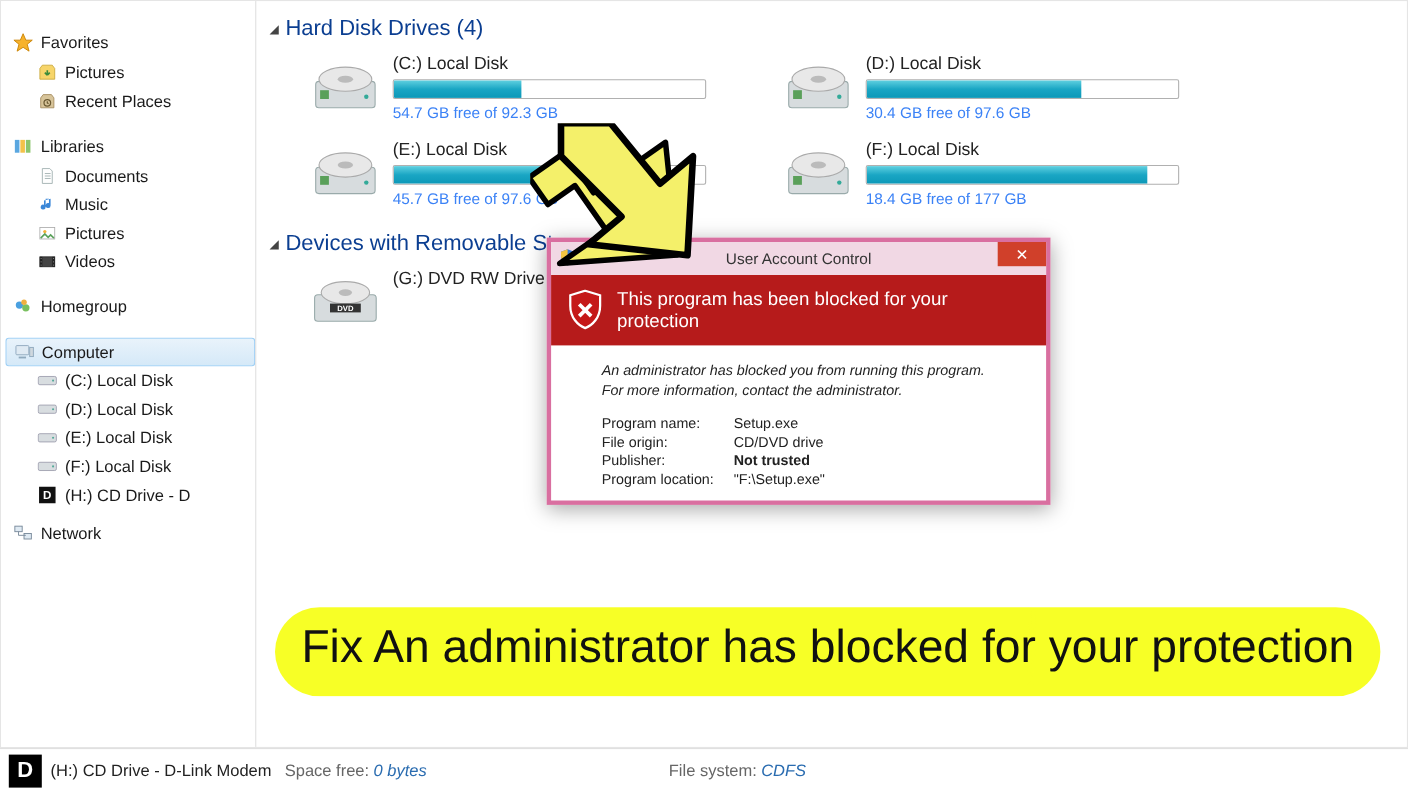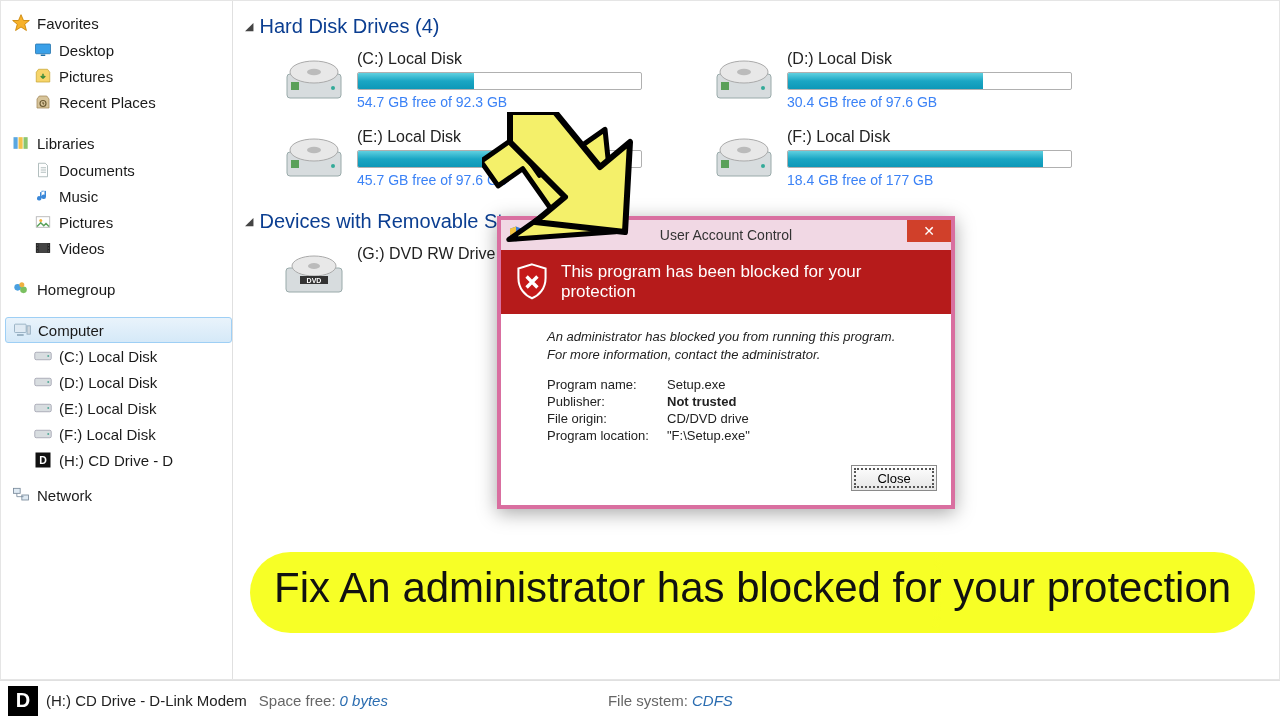--- a/index.html
+++ b/index.html
@@ -6,7 +6,7 @@
   html, body { width: 1280px; height: 720px; overflow: hidden; background: #fff; }
   .app { width: 1280px; height: 720px; position: relative; display: flex; flex-direction: column; }
   .main { flex: 1 1 auto; display: flex; border: 1px solid #e5e5e5; }
-  .sidebar { width: 232px; min-width: 232px; background: #fff; border-right: 1px solid #e0e0e0; padding: 8px 0 0 4px; font-size: 15px; color: #1a1a1a; overflow: hidden; }
+  .sidebar { width: 232px; min-width: 232px; background: #fff; border-right: 1px solid #e0e0e0; padding: 24px 0 0 4px; font-size: 15px; color: #1a1a1a; overflow: hidden; }
   .group { margin-bottom: 14px; }
   .group-header { display: flex; align-items: center; padding: 4px 6px; color: #1a1a1a; }
   .item { display: flex; align-items: center; padding: 3px 6px 3px 28px; cursor: default; white-space: nowrap; overflow:hidden; text-overflow:ellipsis;}

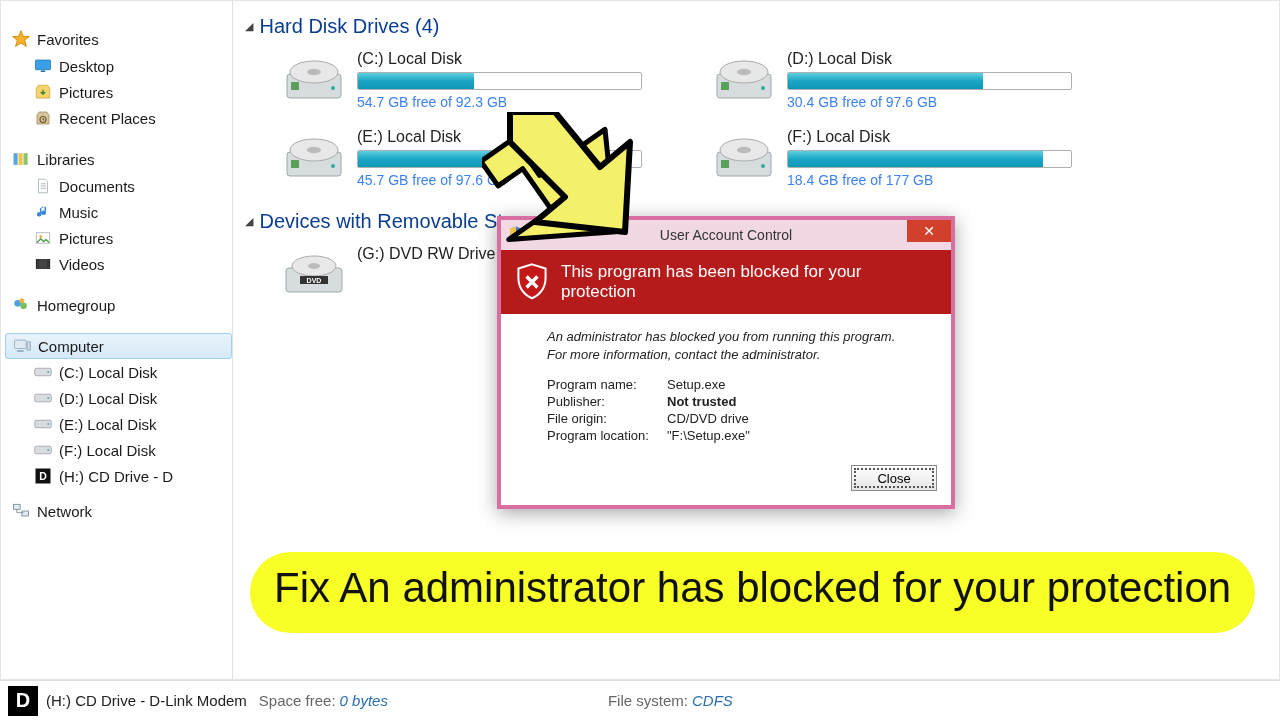--- a/index.html
+++ b/index.html
@@ -71,15 +71,6 @@
         <div class="item">
           <span class="ico">
               <svg width="18" height="18" viewBox="0 0 24 24">
-                <rect x="2" y="4" width="20" height="13" rx="1" fill="#3aa0e8" stroke="#1f6fa8"></rect>
-                <rect x="9" y="18" width="6" height="2" fill="#1f6fa8"></rect>
-              </svg>
-            </span>
-          <span>Desktop</span>
-        </div>
-        <div class="item">
-          <span class="ico">
-              <svg width="18" height="18" viewBox="0 0 24 24">
                 <path d="M3 7l3-4h12l3 4v13H3z" fill="#f7d56a" stroke="#c7a537"></path>
                 <path d="M12 9v6m0 0l-3-3m3 3l3-3" stroke="#3a8b3a" stroke-width="2" fill="none"></path>
               </svg>

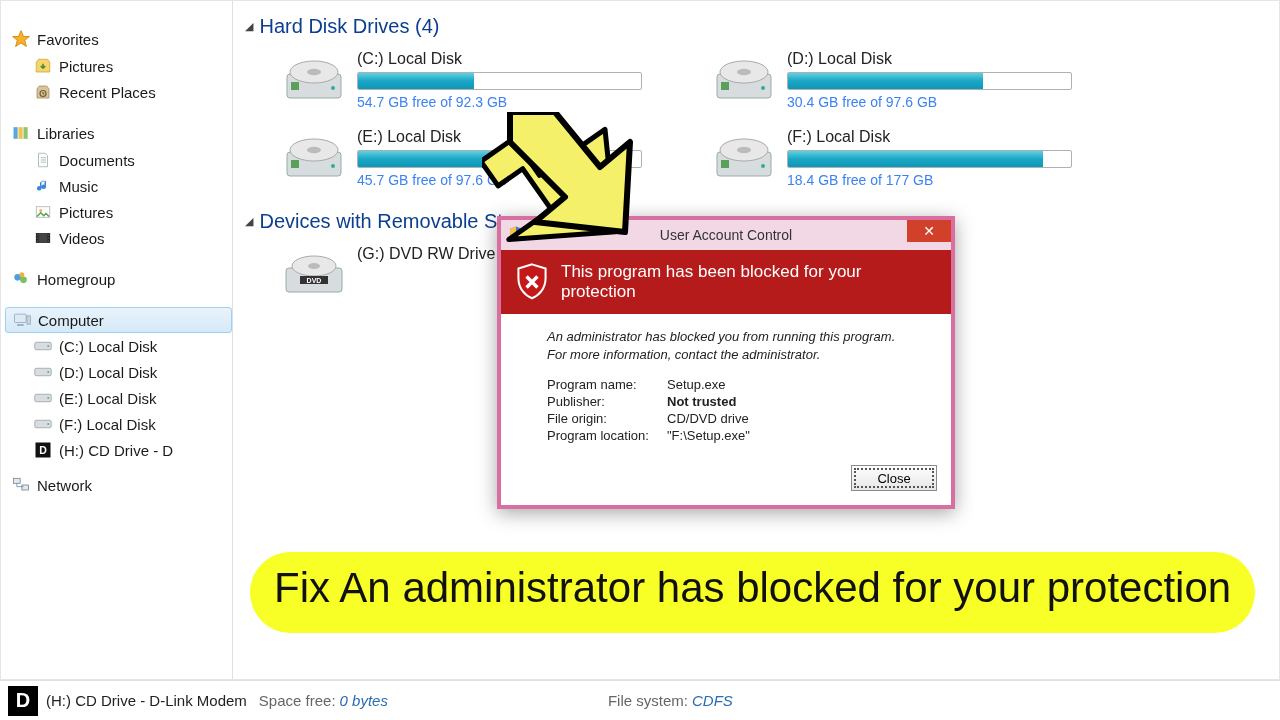--- a/index.html
+++ b/index.html
@@ -376,12 +376,12 @@
             <div class="v ">Setup.exe</div>
           </div>
           <div class="uac-row">
+            <div class="k">File origin:</div>
+            <div class="v ">CD/DVD drive</div>
+          </div>
+          <div class="uac-row">
             <div class="k">Publisher:</div>
             <div class="v bold">Not trusted</div>
-          </div>
-          <div class="uac-row">
-            <div class="k">File origin:</div>
-            <div class="v ">CD/DVD drive</div>
           </div>
           <div class="uac-row">
             <div class="k">Program location:</div>

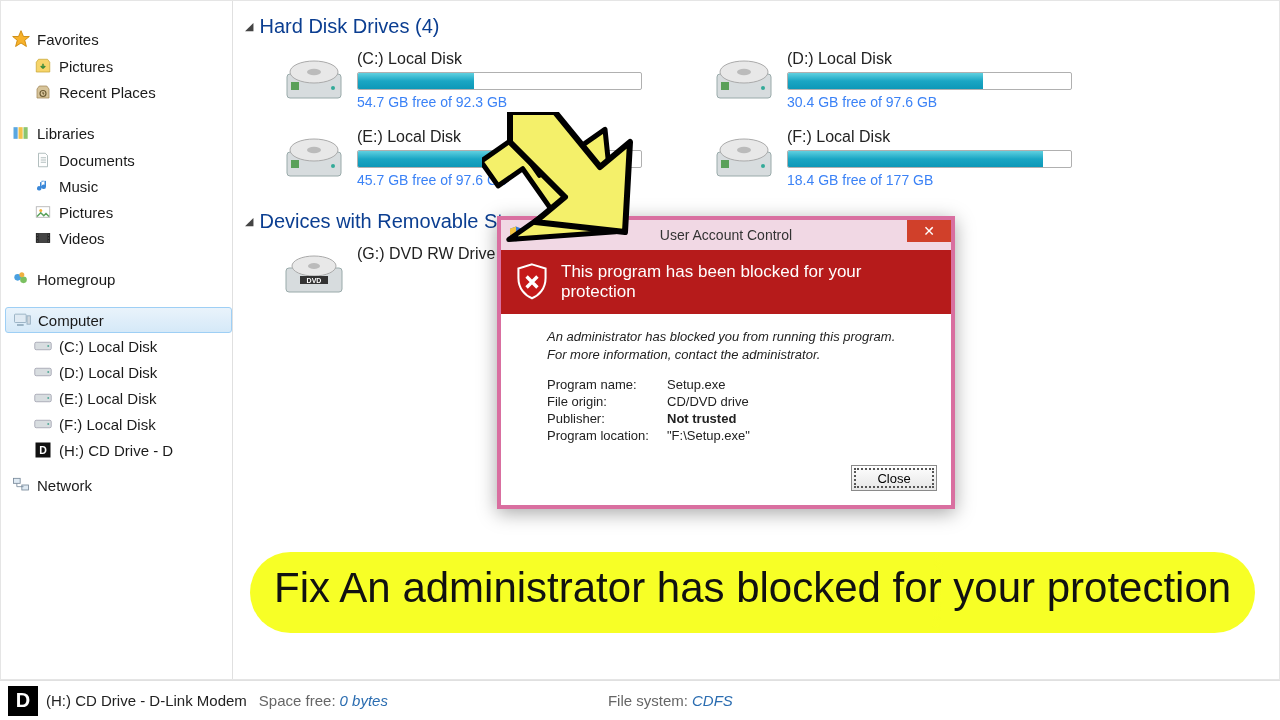--- a/index.html
+++ b/index.html
@@ -389,9 +389,6 @@
           </div>
         </div>
     </div>
-    <div class="uac-buttons">
-      <button>Close</button>
-    </div>
   </div>
 
   <svg class="annot" style="left:482px; top:110px;" width="170" height="160" viewBox="0 0 170 160">

